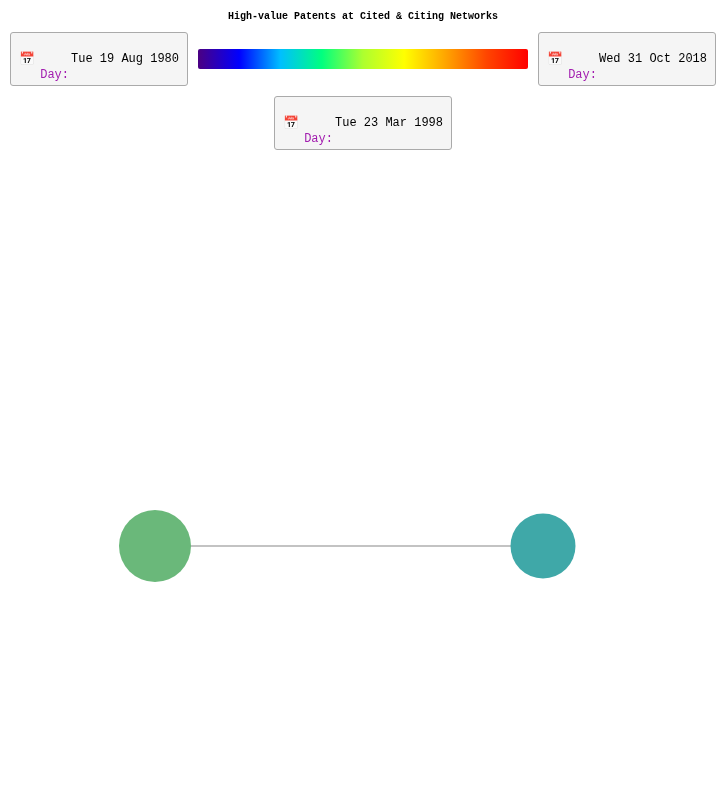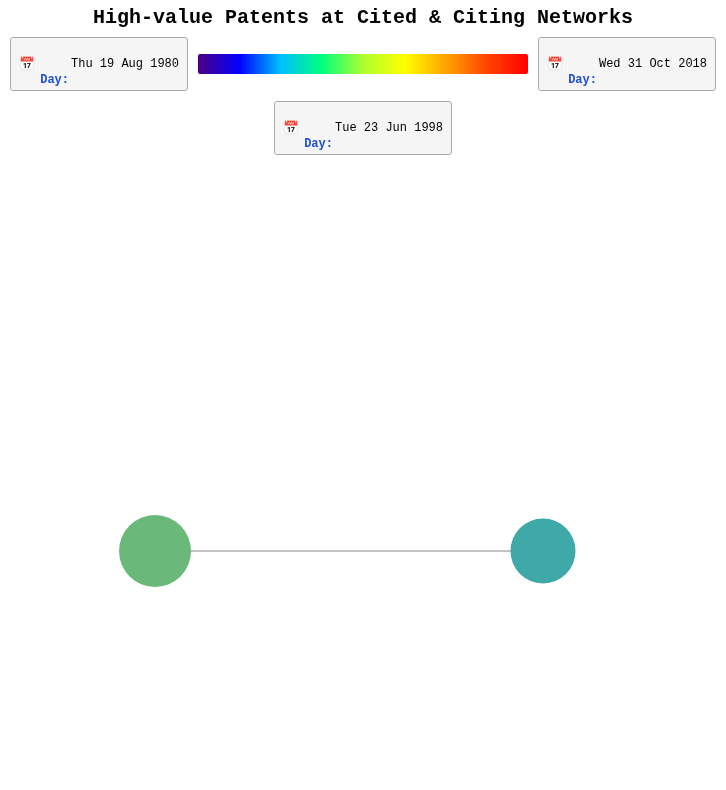--- a/index.html
+++ b/index.html
@@ -28,7 +28,7 @@
     }
 
     .title-text {
-      font-size: 20px;
+      font-size: 10px;
       font-weight: bold;
       font-family: 'Courier New', Courier, monospace;
       color: #000;

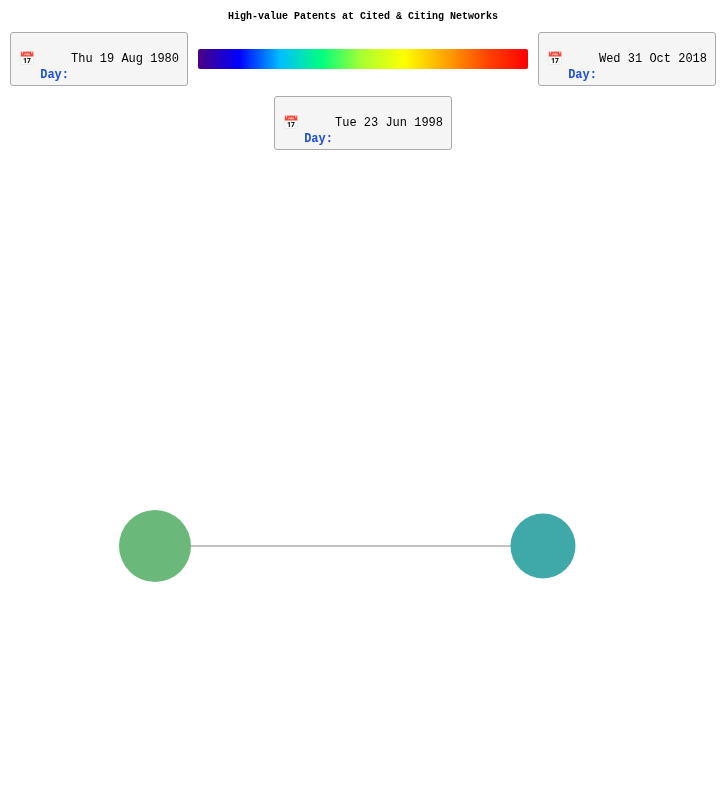--- a/index.html
+++ b/index.html
@@ -146,7 +146,7 @@
     <div class="date-picker">
       <span class="cal-icon">📅</span>
       <span class="date-label">Day:</span>
-      <span class="date-value">Thu 19 Aug 1980</span>
+      <span class="date-value">Tue 19 Aug 1980</span>
     </div>
 
     <div class="color-gradient-bar"></div>

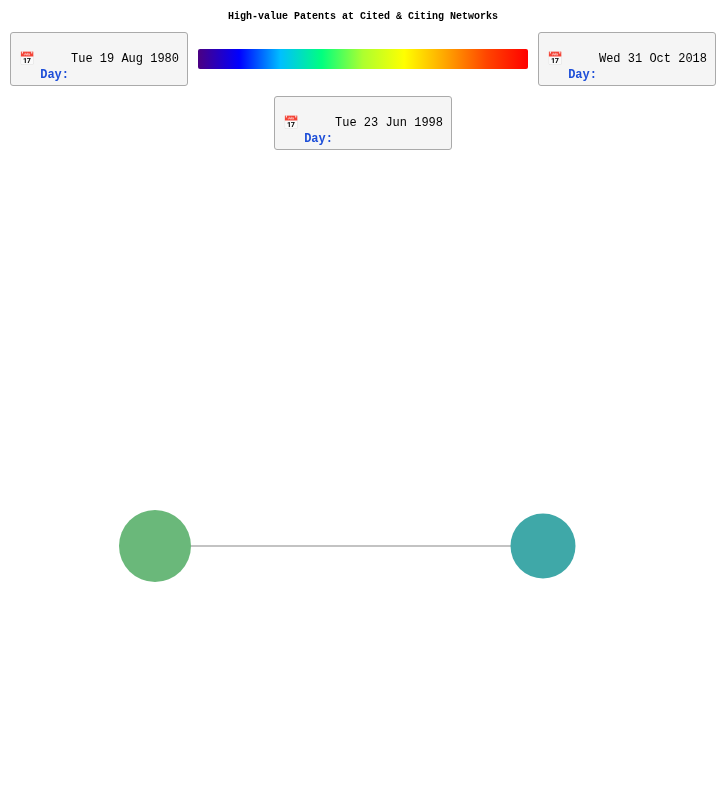--- a/index.html
+++ b/index.html
@@ -61,8 +61,8 @@
     }
 
     .date-label {
-      color: #1d4ed8;
-      font-weight: bold;
+      color: #a21caf;
+      font-weight: normal;
       margin-top: 32px;
     }
 

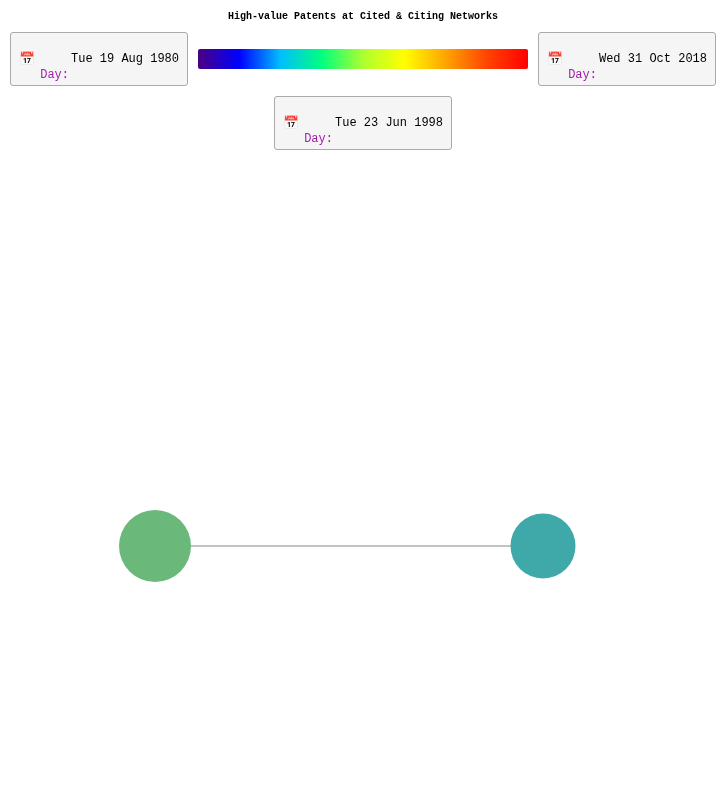--- a/index.html
+++ b/index.html
@@ -162,7 +162,7 @@
     <div class="date-picker">
       <span class="cal-icon">📅</span>
       <span class="date-label">Day:</span>
-      <span class="date-value">Tue 23 Jun 1998</span>
+      <span class="date-value">Tue 23 Mar 1998</span>
     </div>
   </div>
 

